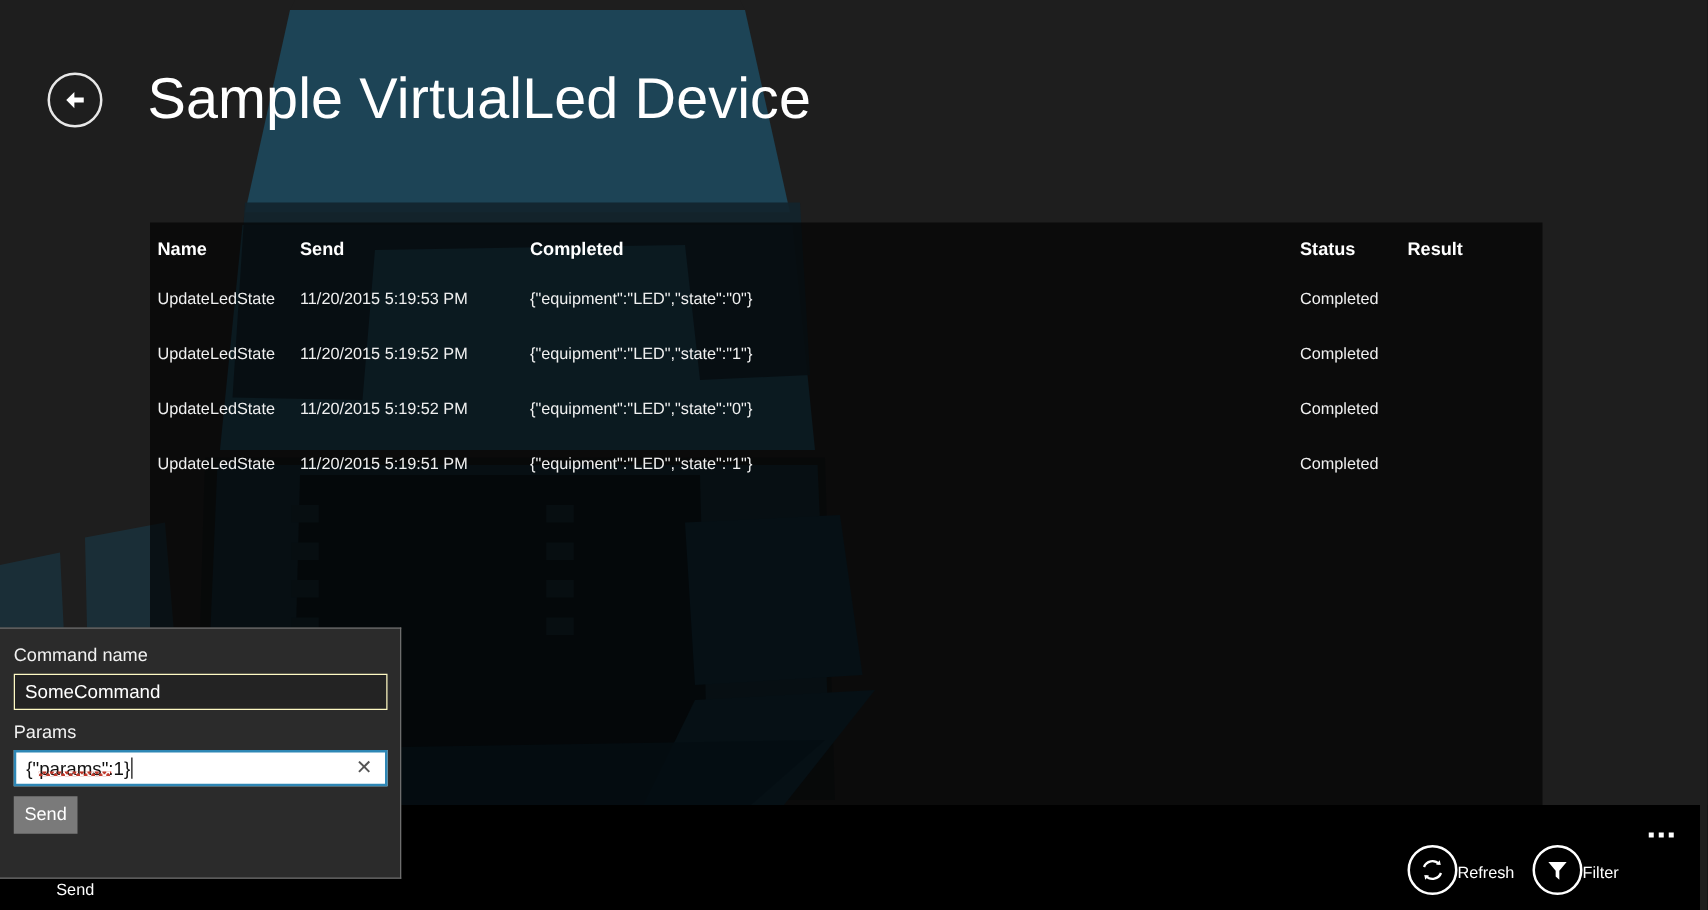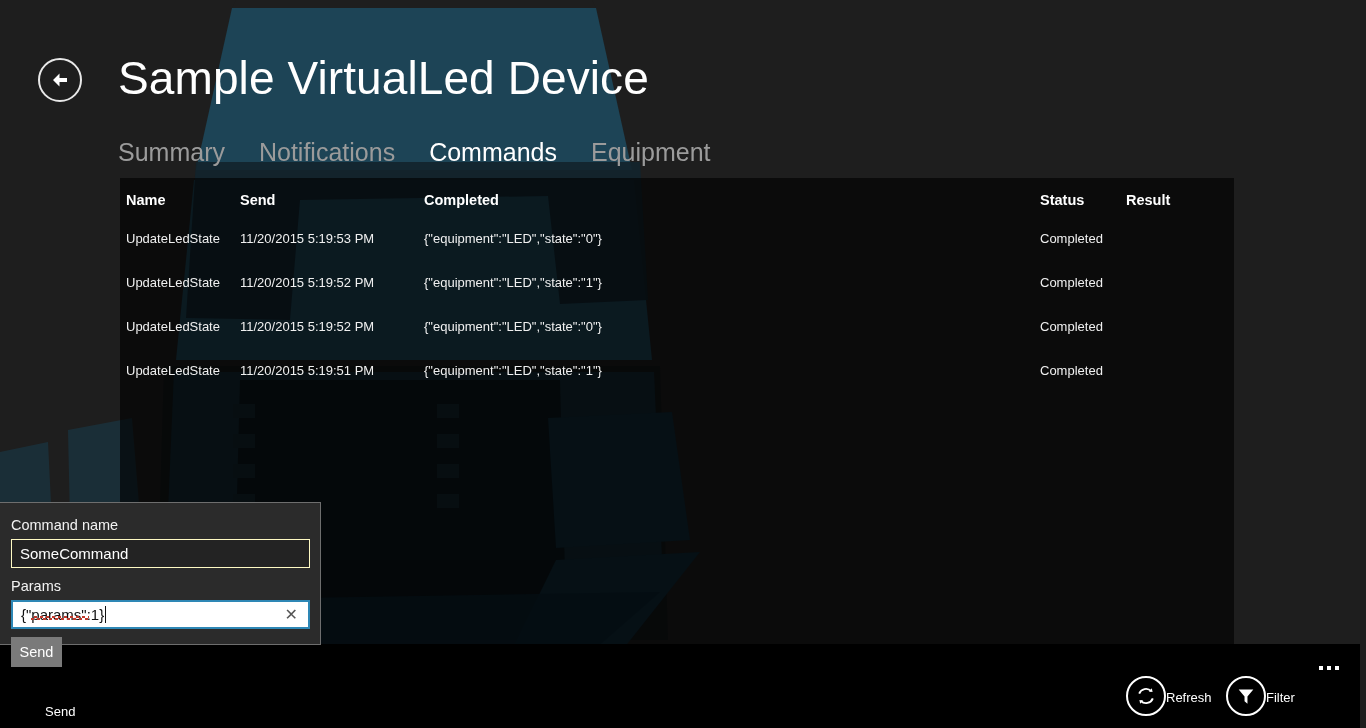--- a/index.html
+++ b/index.html
@@ -358,12 +358,6 @@
 
     <div class="page-title">Sample VirtualLed Device</div>
 
-    <div class="tabs">
-      <div class="tab">Summary</div>
-      <div class="tab">Notifications</div>
-      <div class="tab active">Commands</div>
-      <div class="tab">Equipment</div>
-    </div>
   </div>
 
   <div class="table-panel">

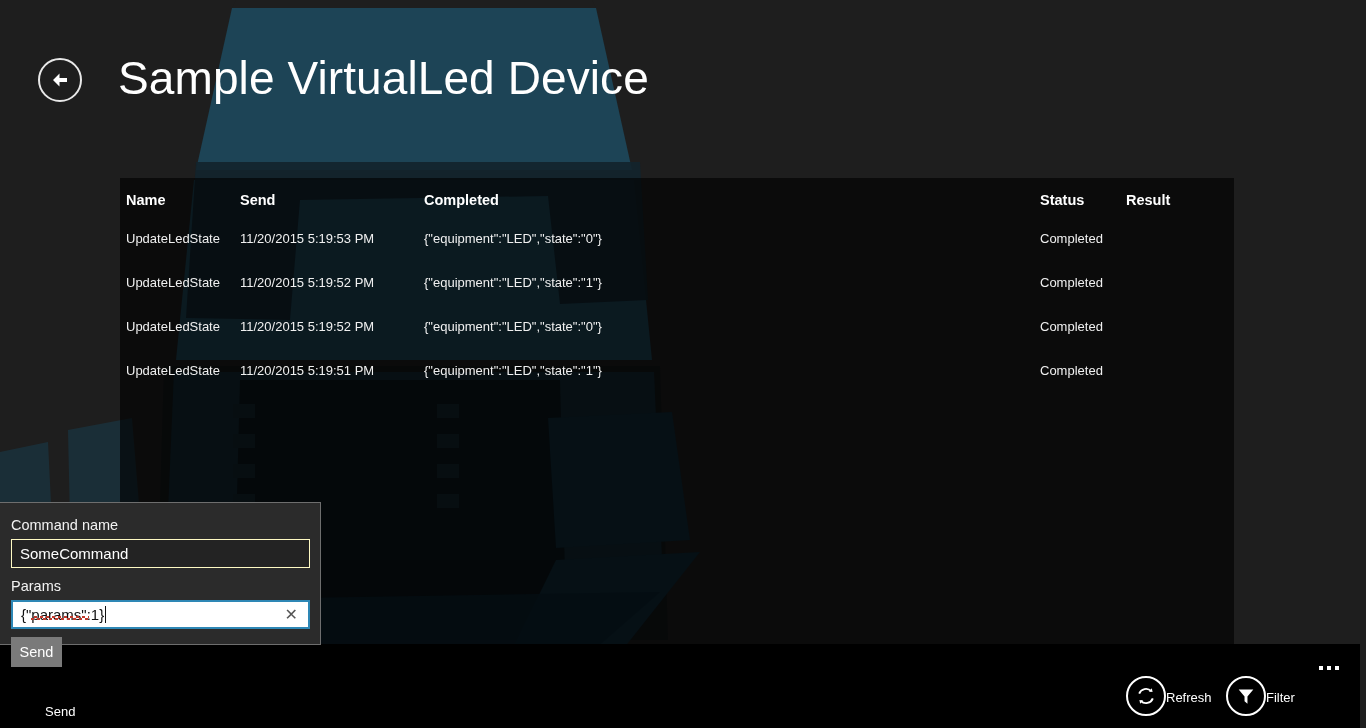--- a/index.html
+++ b/index.html
@@ -127,7 +127,7 @@
     position: absolute;
     left: 0; top: 502px;
     width: 321px;
-    height: 143px;
+    height: 201px;
     background: #2b2b2b;
     border: 1px solid #6e6e6e;
     border-left: none;

